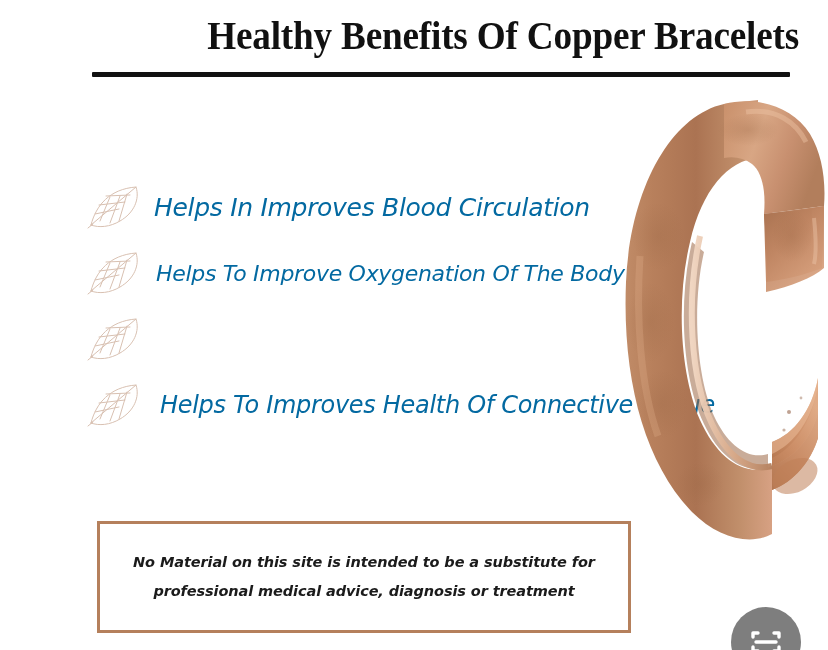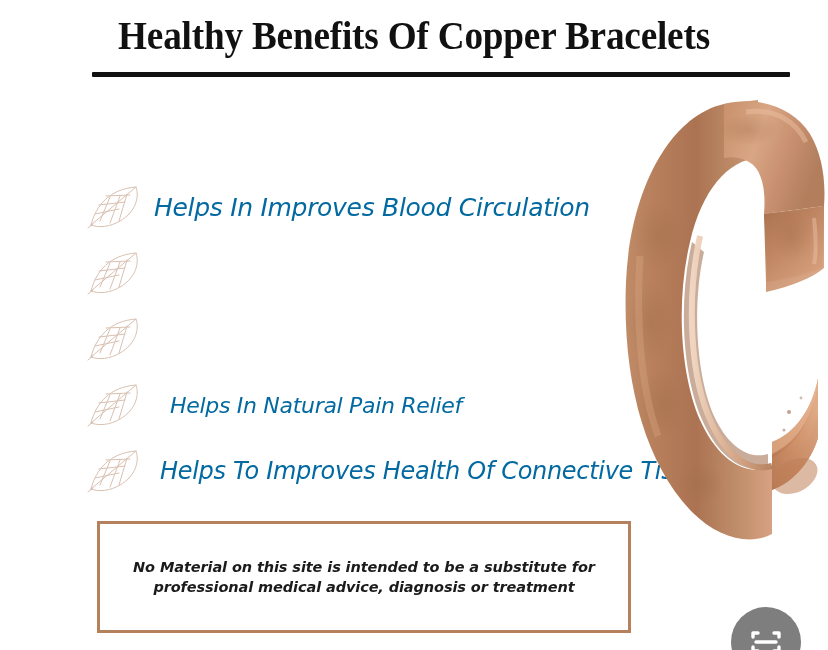--- a/index.html
+++ b/index.html
@@ -25,7 +25,7 @@
     left: 0;
     top: 14px;
     width: 828px;
-    text-align: center;
+    text-align: right;
   }
   .title-text {
     font-family: "Liberation Serif", "DejaVu Serif", serif;

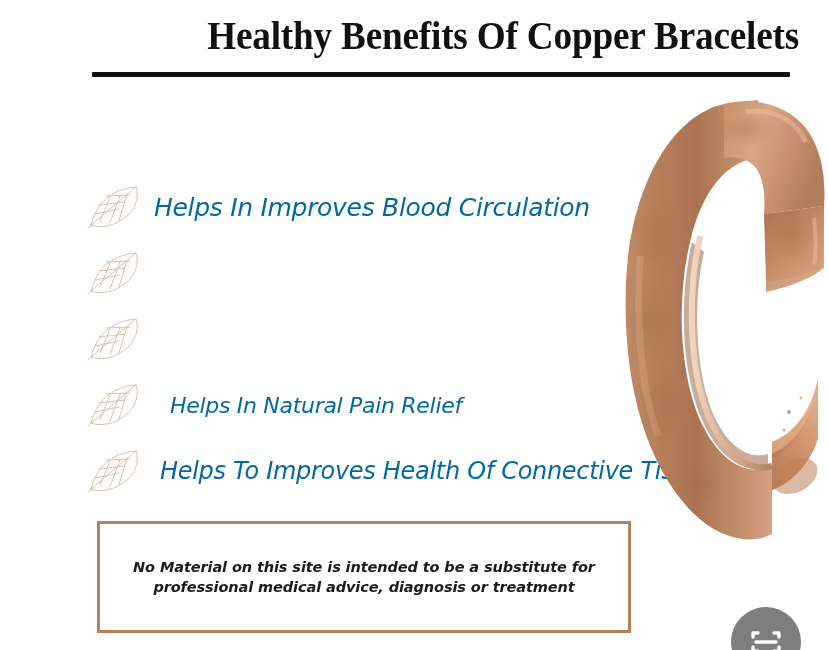--- a/index.html
+++ b/index.html
@@ -188,6 +188,7 @@
           </g>
         </svg>
       </span>
+      <span class="benefit-label">Helps To Improve Oxygenation Of The Body</span>
     </div>
 
     <div class="benefit-row b2">

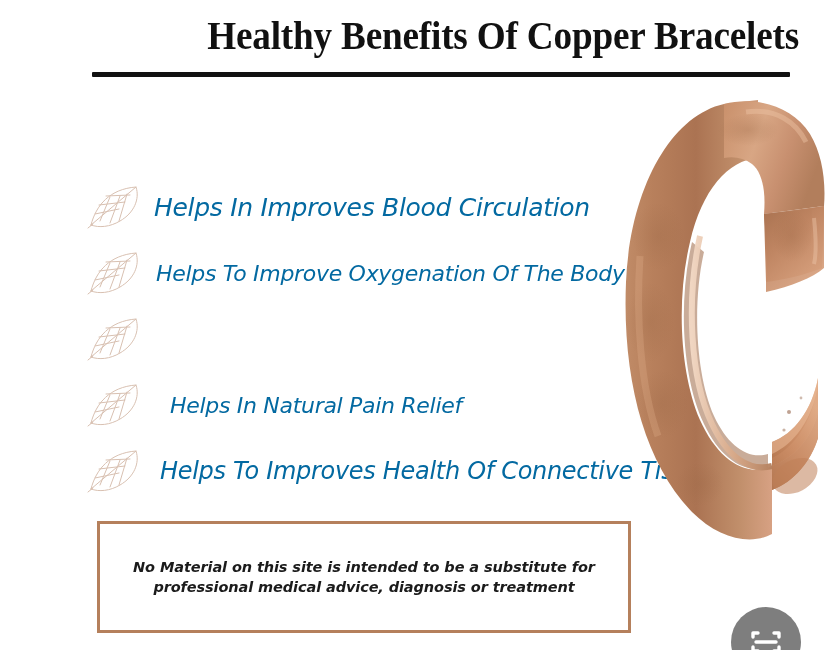--- a/index.html
+++ b/index.html
@@ -209,24 +209,6 @@
       </span>
     </div>
 
-    <div class="benefit-row b3">
-      <span class="leaf-icon">
-        <svg viewBox="0 0 62 48" xmlns="http://www.w3.org/2000/svg">
-          <g fill="none" stroke="#c9a893" stroke-width="1" stroke-linecap="round" stroke-linejoin="round">
-            <path d="M5 42 C10 22 24 6 50 4 C54 16 48 30 34 38 C24 44 13 45 5 42 Z"></path>
-            <path d="M5 42 L50 4"></path>
-            <path d="M14 38 L24 14"></path>
-            <path d="M24 40 L34 13"></path>
-            <path d="M33 38 L41 11"></path>
-            <path d="M9 31 L33 26"></path>
-            <path d="M13 22 L39 19"></path>
-            <path d="M20 13 L44 12"></path>
-            <path d="M2 45 L7 41"></path>
-          </g>
-        </svg>
-      </span>
-      <span class="benefit-label">Helps In Natural Pain Relief</span>
-    </div>
 
     <div class="benefit-row b4">
       <span class="leaf-icon">

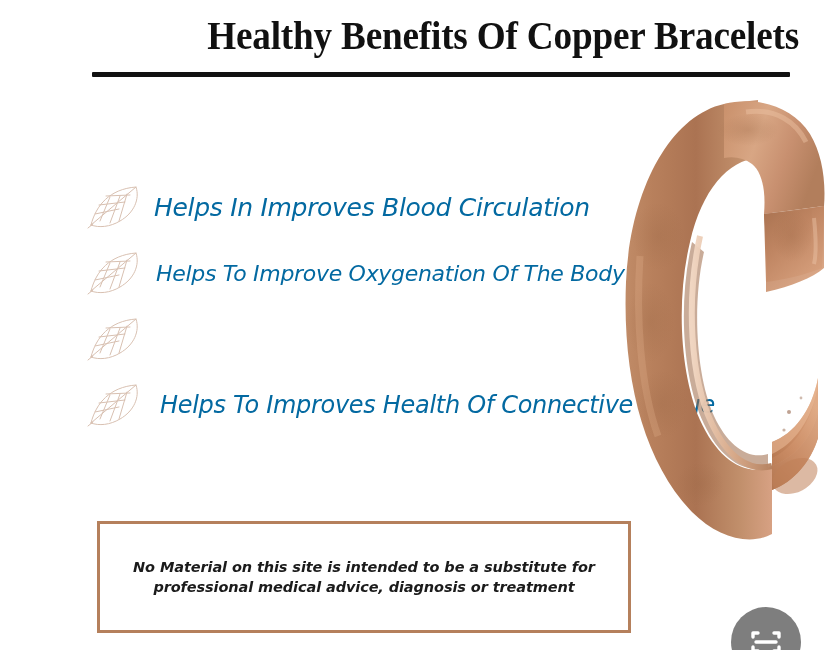--- a/index.html
+++ b/index.html
@@ -107,7 +107,7 @@
     font-weight: bold;
     font-style: italic;
     font-size: 14.5px;
-    line-height: 20px;
+    line-height: 29px;
     color: #1b1b1b;
     text-align: center;
     padding: 0 26px;

